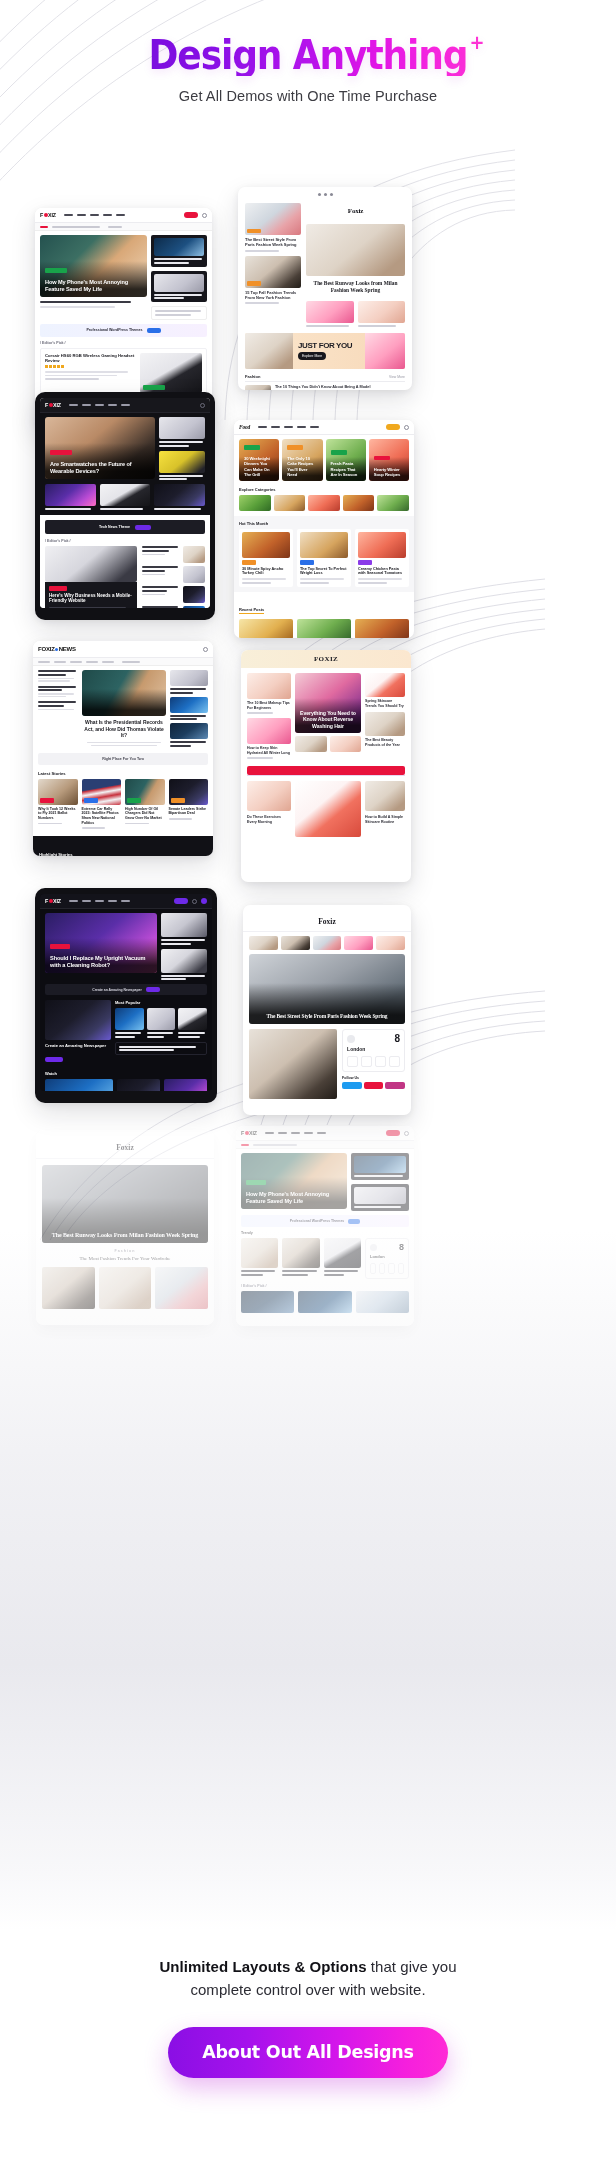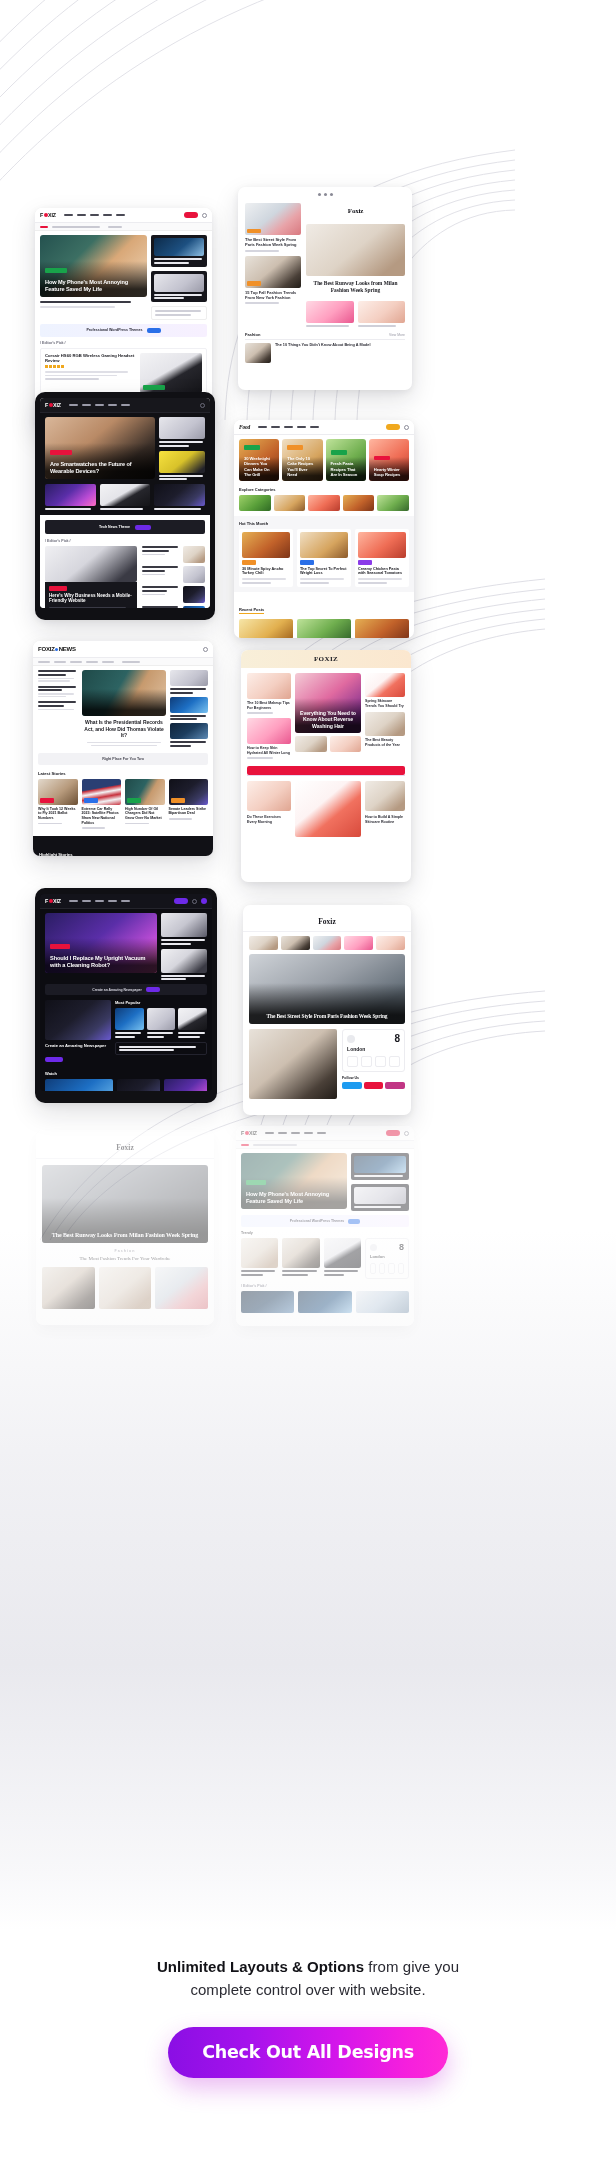--- a/index.html
+++ b/index.html
@@ -266,6 +266,12 @@
     </svg>
   </div>
 
+  <div class="hero">
+    <h1>
+      <span>Design Anything</span><span class="plus">+</span>
+    </h1>
+    <div class="sub">Get All Demos with One Time Purchase</div>
+  </div>
 
   <div class="bottom-wash"></div>
 

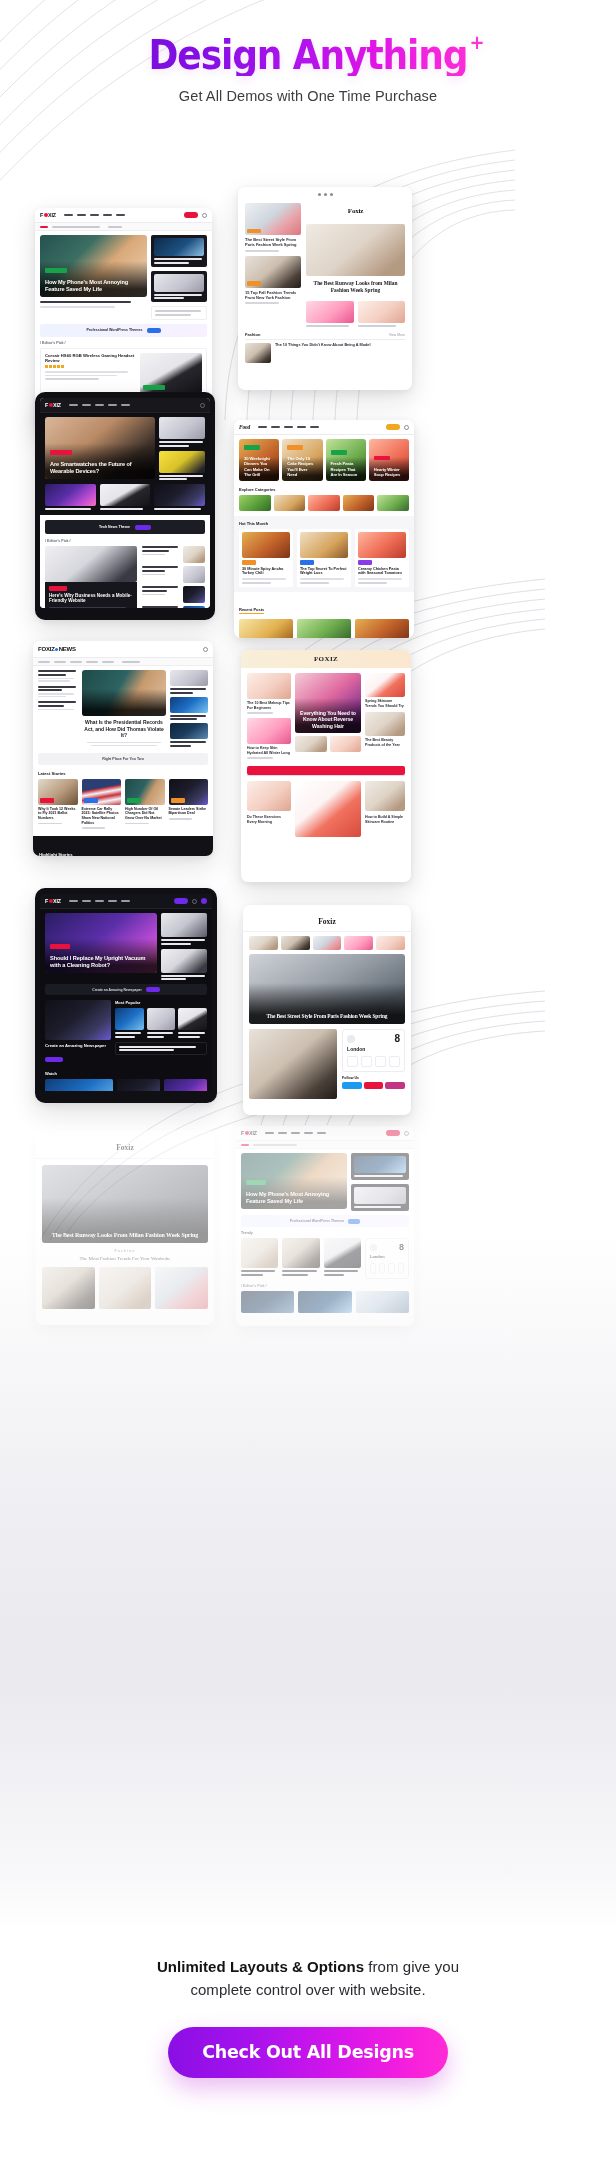--- a/index.html
+++ b/index.html
@@ -419,6 +419,14 @@
           </div>
         </div>
       </div>
+      <div style="display:flex;gap:5px;margin:6px 7px 0;align-items:stretch;background:linear-gradient(90deg,#fbe6cd,#f7d9b9);border-radius:2px;overflow:hidden;height:36px">
+        <div class="ph p-modelw" style="width:48px;height:100%;border-radius:0"></div>
+        <div style="flex:1;display:flex;flex-direction:column;justify-content:center;padding-right:5px">
+          <div style="font-size:8px;font-weight:900;color:#1d1d24;line-height:.95;letter-spacing:-.4px">JUST FOR YOU</div>
+          <span style="margin-top:3px;background:#17171d;color:#fff;font-size:3.4px;padding:2px 4px;border-radius:6px;align-self:flex-start">Explore More</span>
+        </div>
+        <div class="ph p-pink" style="width:40px;height:100%;border-radius:0"></div>
+      </div>
       <div style="padding:5px 7px 6px">
         <div style="display:flex;justify-content:space-between;align-items:center;border-bottom:1px solid #ececf0;padding-bottom:2px;margin-bottom:3px">
           <span style="font-size:4px;font-weight:800;color:#17171d">Fashion</span>

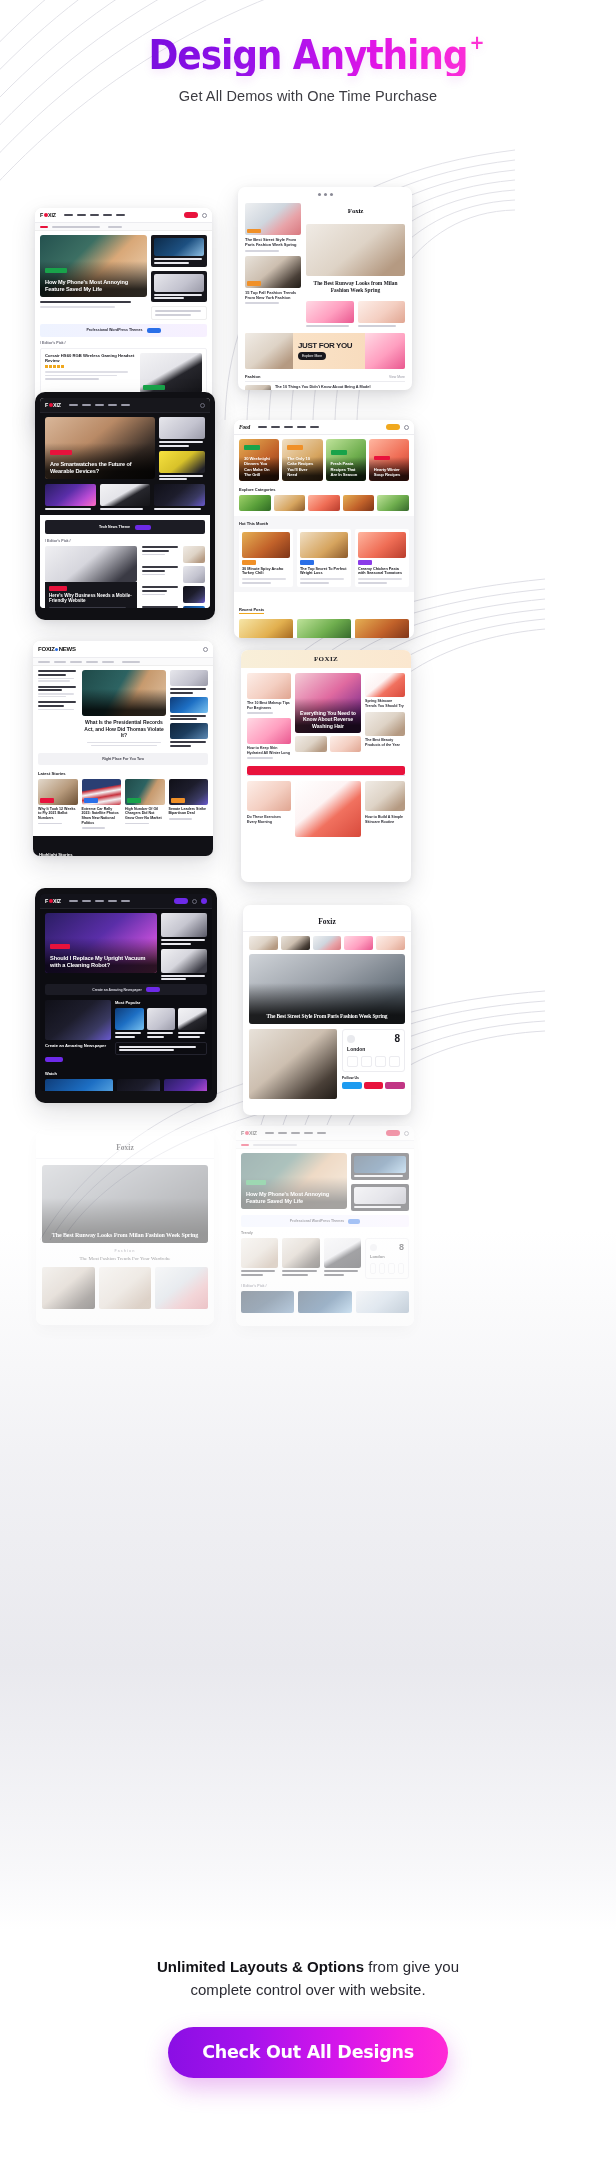--- a/index.html
+++ b/index.html
@@ -1062,7 +1062,7 @@
   </div>
 
   <div class="cta">
-    <div class="line"><b>Unlimited Layouts &amp; Options</b><span> from give you</span></div>
+    <div class="line"><b>Unlimited Layouts &amp; Options</b><span> that give you</span></div>
     <div class="line">complete control over with website.</div>
     <button class="btn">Check Out All Designs</button>
   </div>

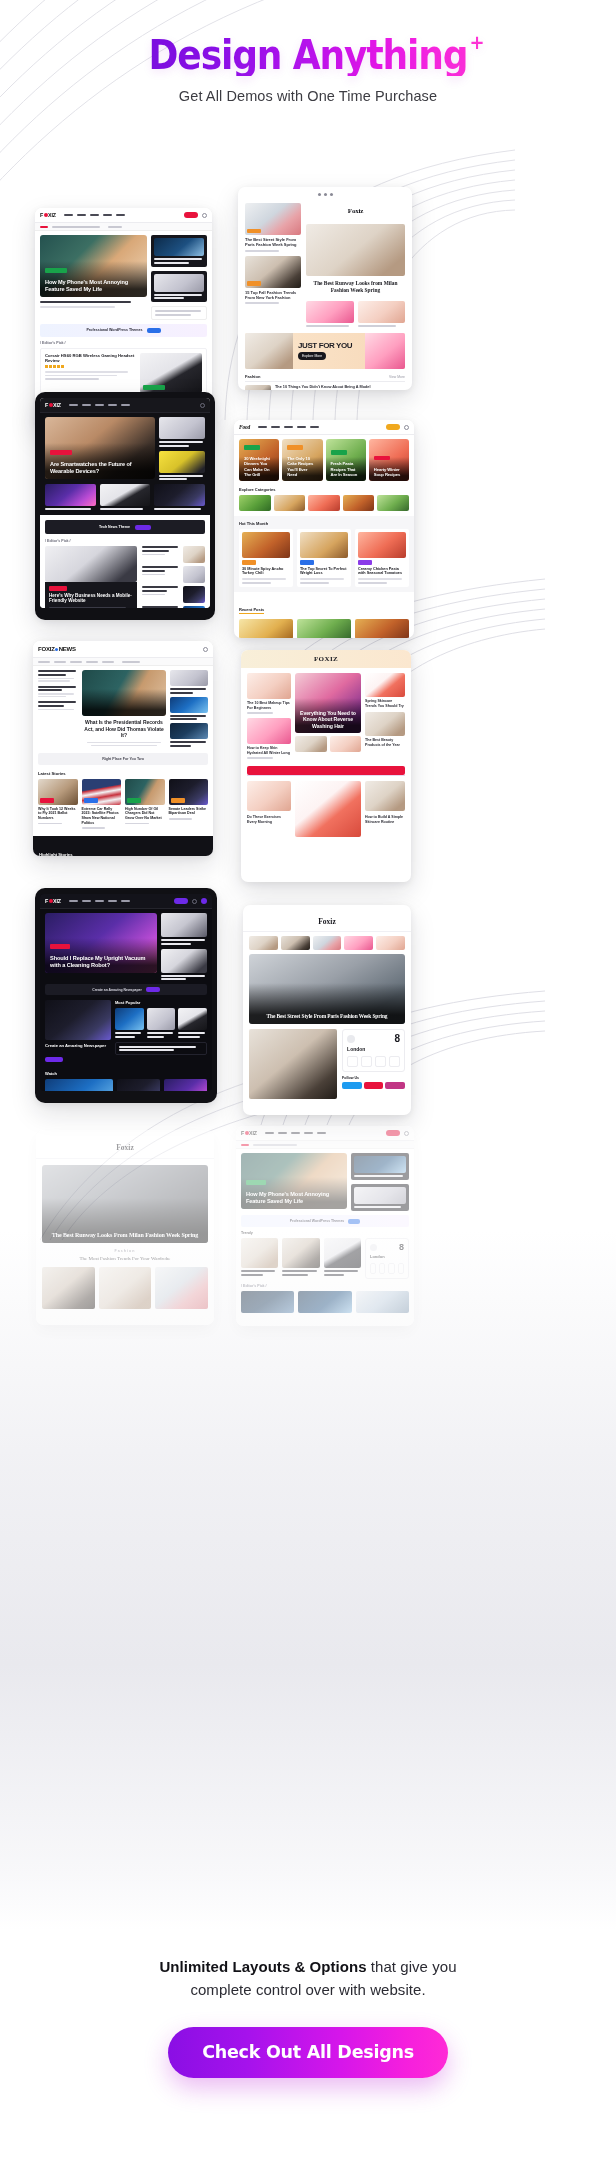--- a/index.html
+++ b/index.html
@@ -1064,7 +1064,7 @@
   <div class="cta">
     <div class="line"><b>Unlimited Layouts &amp; Options</b><span> that give you</span></div>
     <div class="line">complete control over with website.</div>
-    <button class="btn">Check Out All Designs</button>
+    <button class="btn">About Out All Designs</button>
   </div>
 
 </div>

